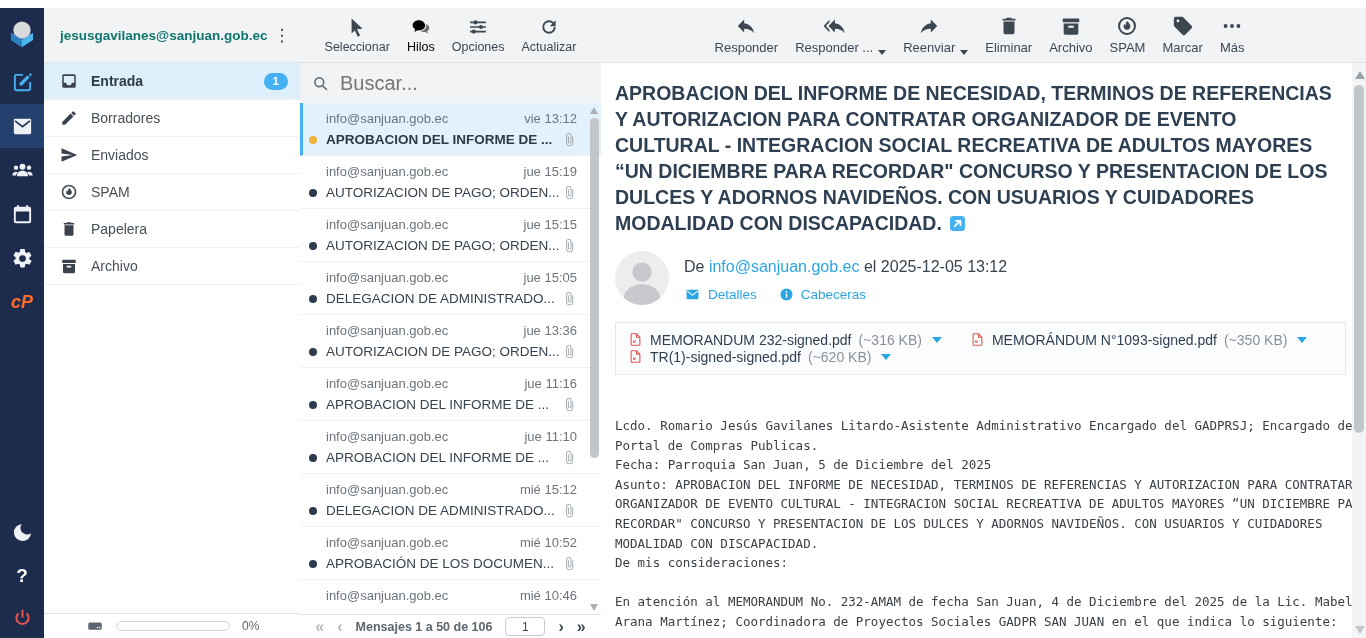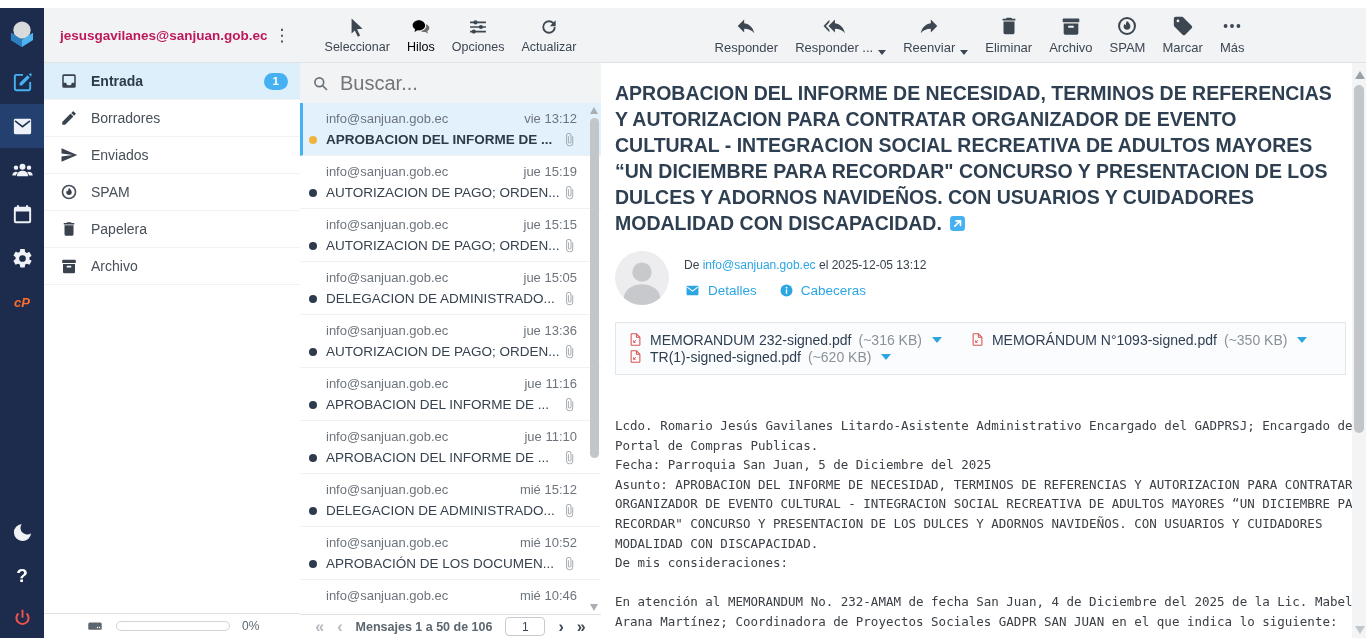--- a/index.html
+++ b/index.html
@@ -25,7 +25,7 @@
   
   .folders{position:absolute;left:44px;top:0;bottom:0;width:256px;background:#fff;border-right:1px solid #e0e3e6}
   .folders-header{height:54px;background:#f2f3f5;border-bottom:1px solid #e0e3e6;display:flex;align-items:center;padding:0 6px 0 16px}
-  .acct{font-weight:bold;font-size:13.5px;color:#be185d;flex:1;white-space:nowrap}
+  .acct{font-weight:bold;font-size:13.5px;color:#0f766e;flex:1;white-space:nowrap}
   .kebab{font-size:17px;color:#3c4552;padding:0 6px;cursor:pointer}
   .folder-row{height:36px;display:flex;align-items:center;gap:13px;padding:0 12px 0 16px;border-bottom:1px solid #f1f2f4;font-size:14px;color:#474f58;cursor:pointer}
   .folder-row svg{width:18px;height:18px;fill:#3a424d;flex:0 0 auto}

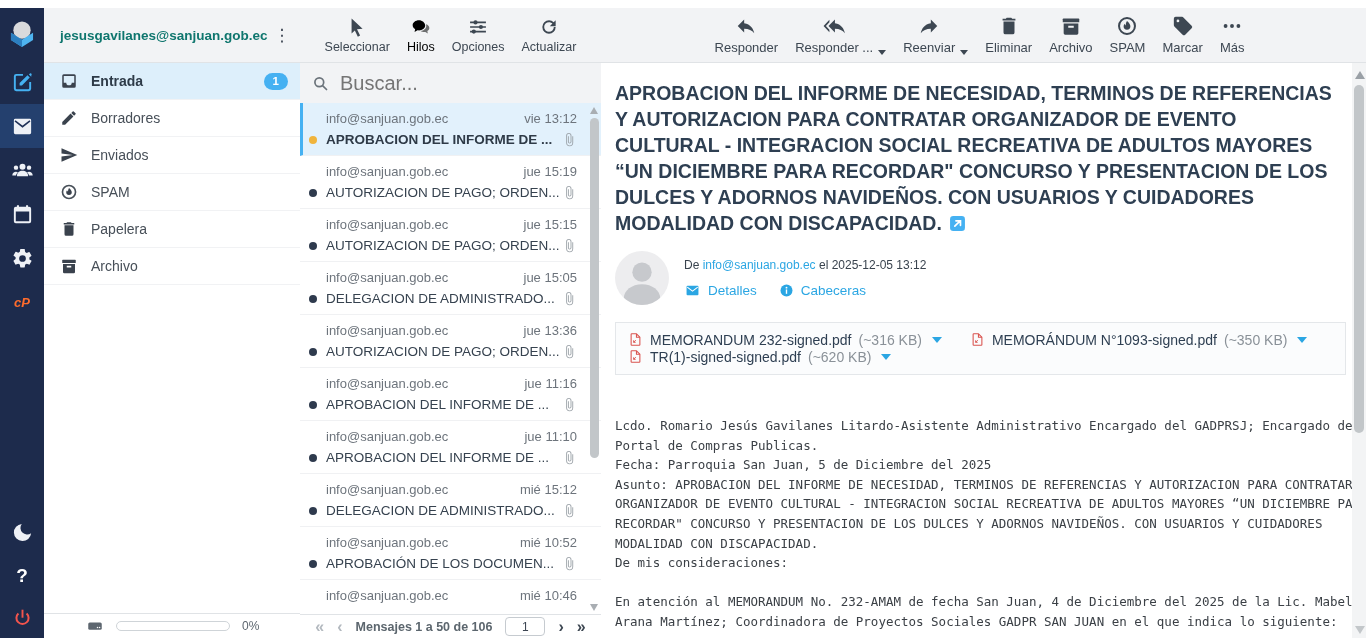--- a/index.html
+++ b/index.html
@@ -81,7 +81,7 @@
   .fromrow{display:flex;gap:15px;margin-top:15px}
   .avatar{width:54px;height:54px;border-radius:50%;background:#ededef;overflow:hidden;flex:0 0 auto}
   .avatar svg{width:54px;height:54px;fill:#c7c9cd}
-  .fromline{font-size:12px;color:#39434e;margin-top:7px}
+  .fromline{font-size:16px;color:#39434e;margin-top:7px}
   .fromline .lnk{color:#2ba6e3;text-decoration:none;cursor:pointer}
   .metarow{display:flex;gap:22px;margin-top:11px;align-items:center}
   .metalink{display:flex;align-items:center;gap:7px;font-size:13.5px;color:#2ba6e3;cursor:pointer}

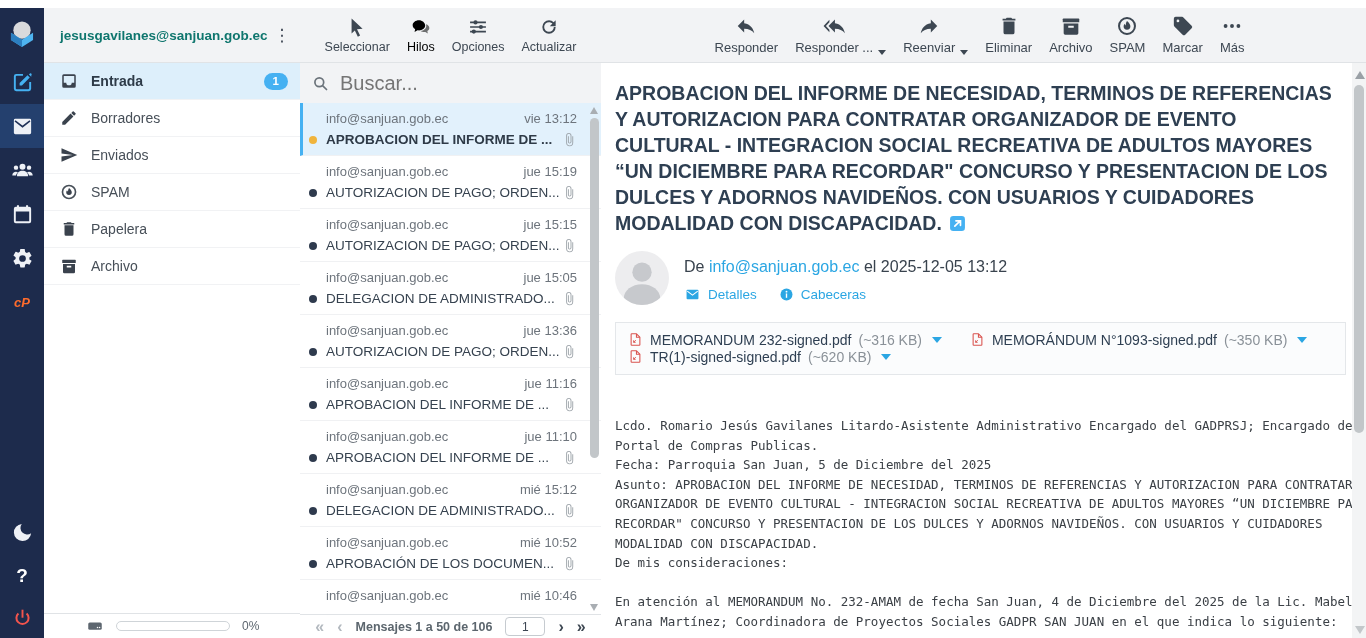--- a/index.html
+++ b/index.html
@@ -17,7 +17,7 @@
   .side-btn.logo svg{width:34px;height:34px}
   .side-btn.compose{color:#45b1f2}
   .side-btn.active{background:#24406e}
-  .cp-text{font-size:13px;font-weight:bold;font-style:italic;color:#ff6c2c}
+  .cp-text{font-size:18px;font-weight:bold;font-style:italic;color:#ff6c2c}
   .side-spacer{flex:1}
   .help-text{font-size:19px;font-weight:bold;color:#fff}
   .side-btn.power{color:#f2544d;height:40px}

